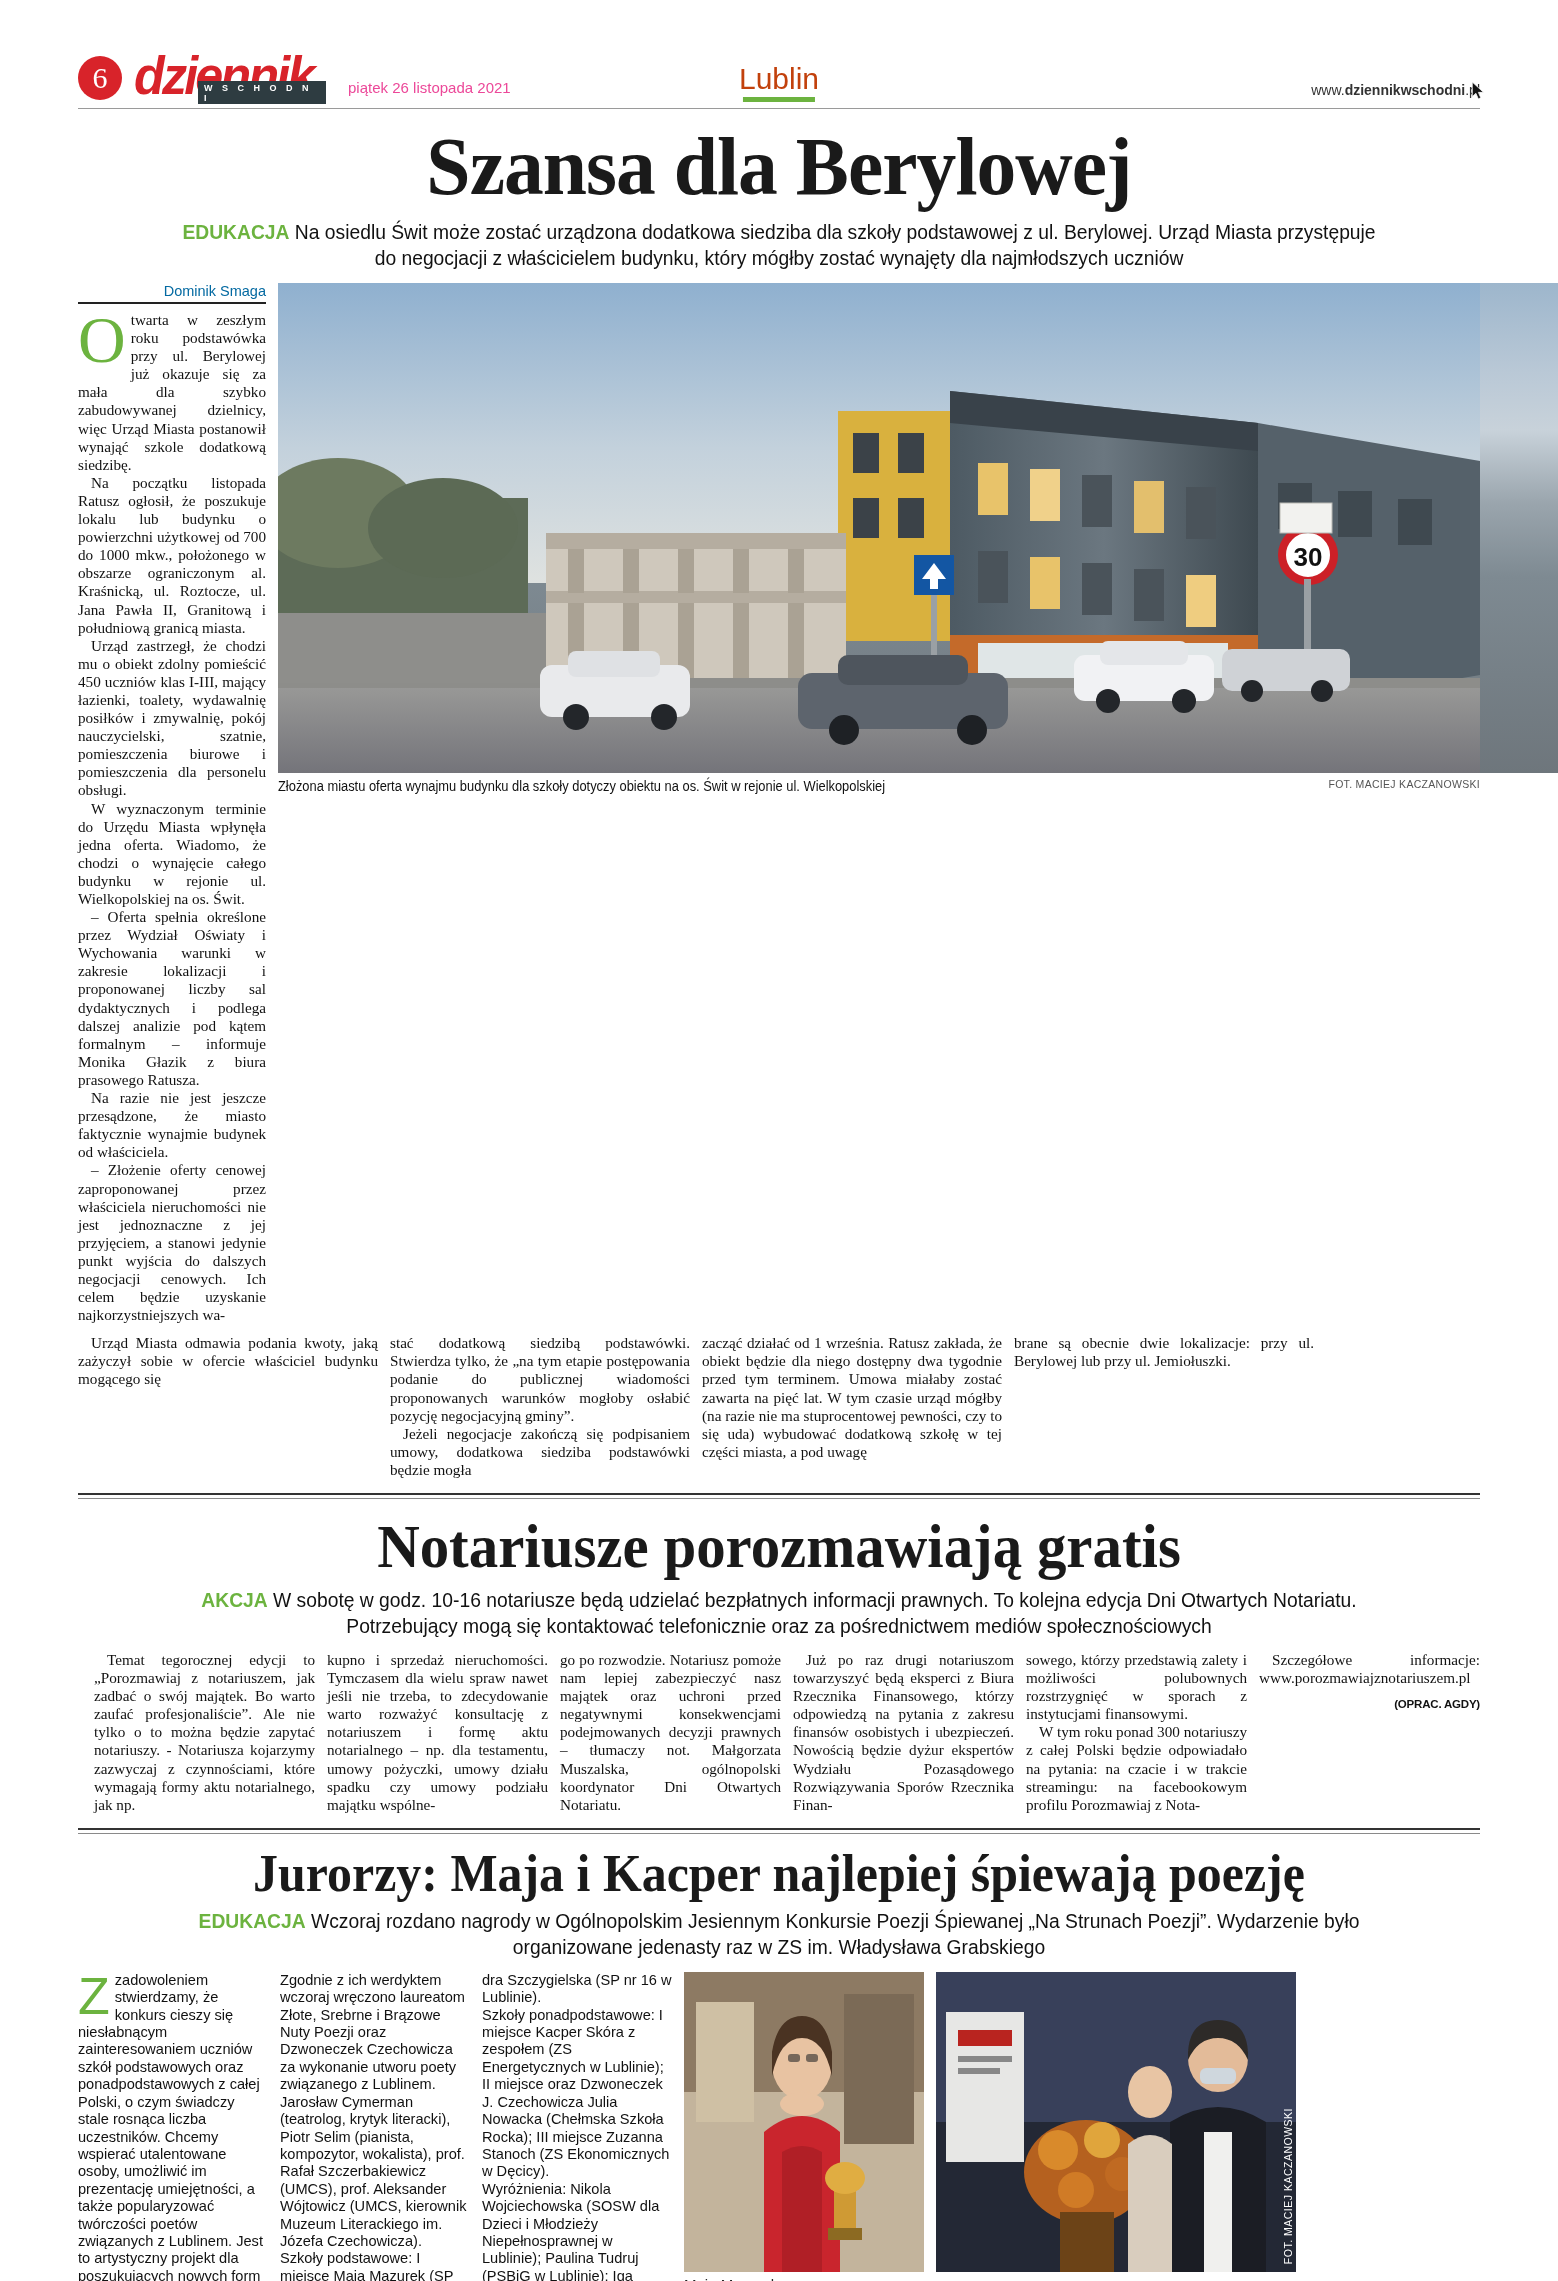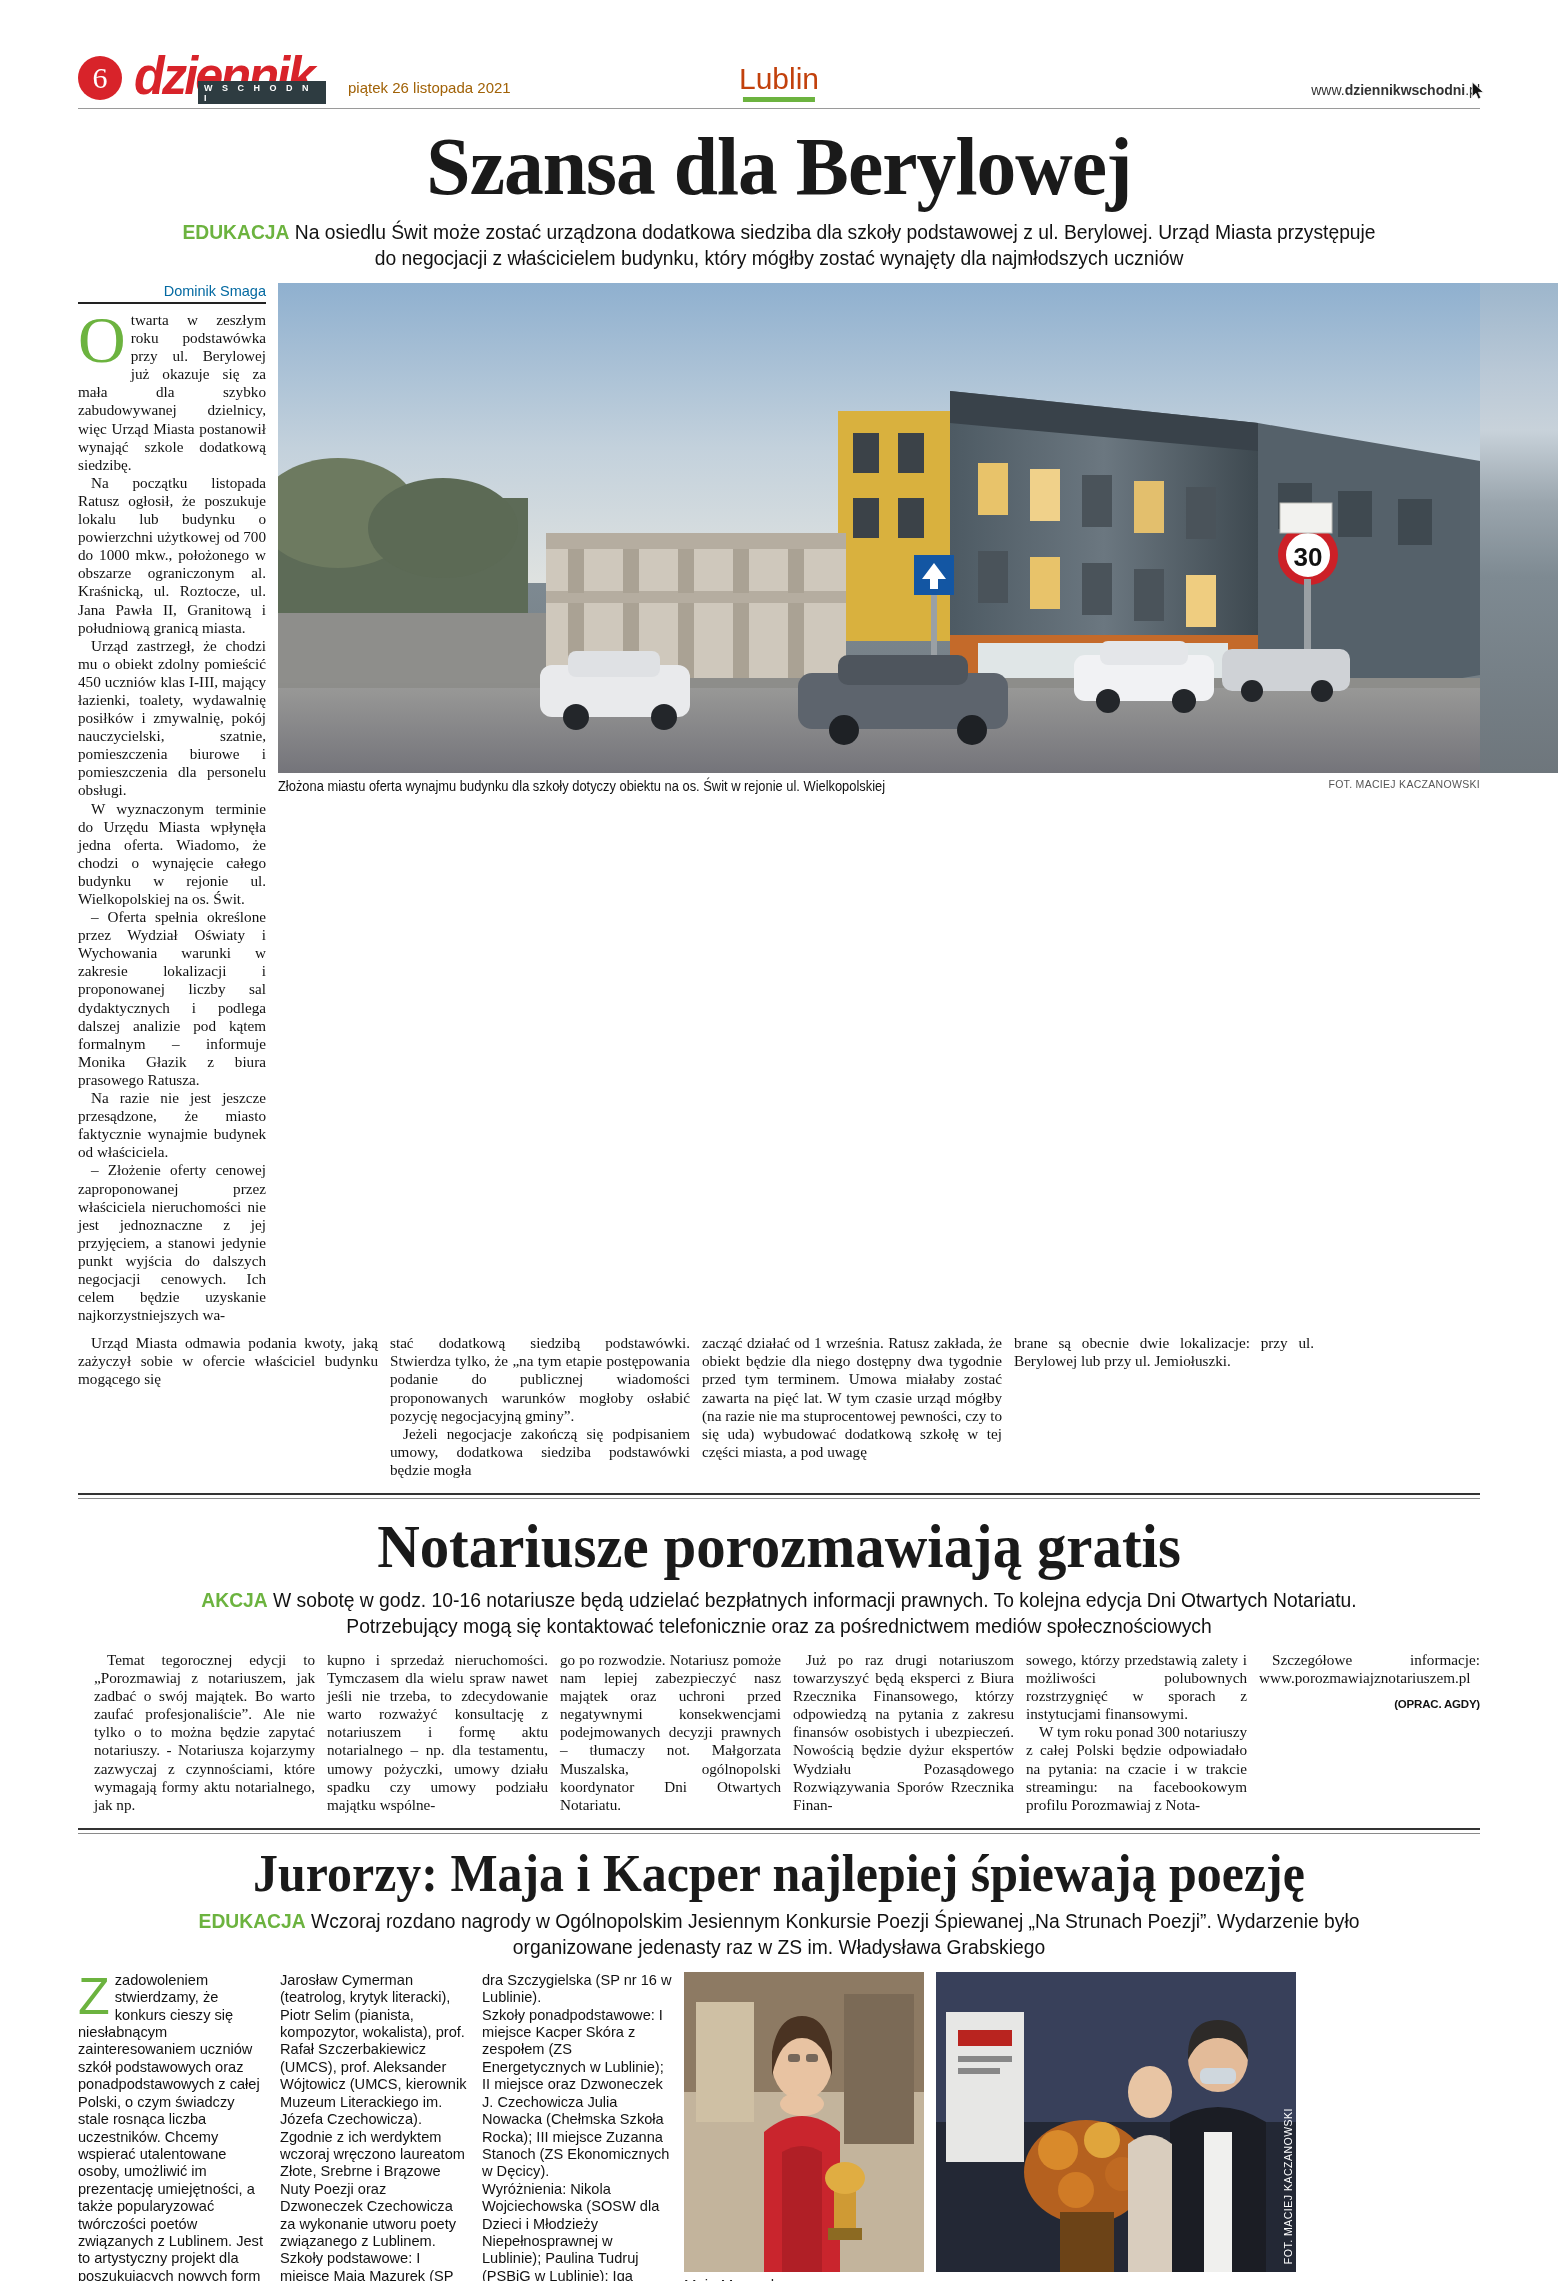--- a/index.html
+++ b/index.html
@@ -41,7 +41,7 @@
   }
   .issue-date {
     font-family:"Liberation Sans", sans-serif;
-    font-size:15px; color:#a16207; margin-left:22px; margin-bottom:8px;
+    font-size:15px; color:#ec4899; margin-left:22px; margin-bottom:8px;
     white-space:nowrap;
   }
   .section-name {

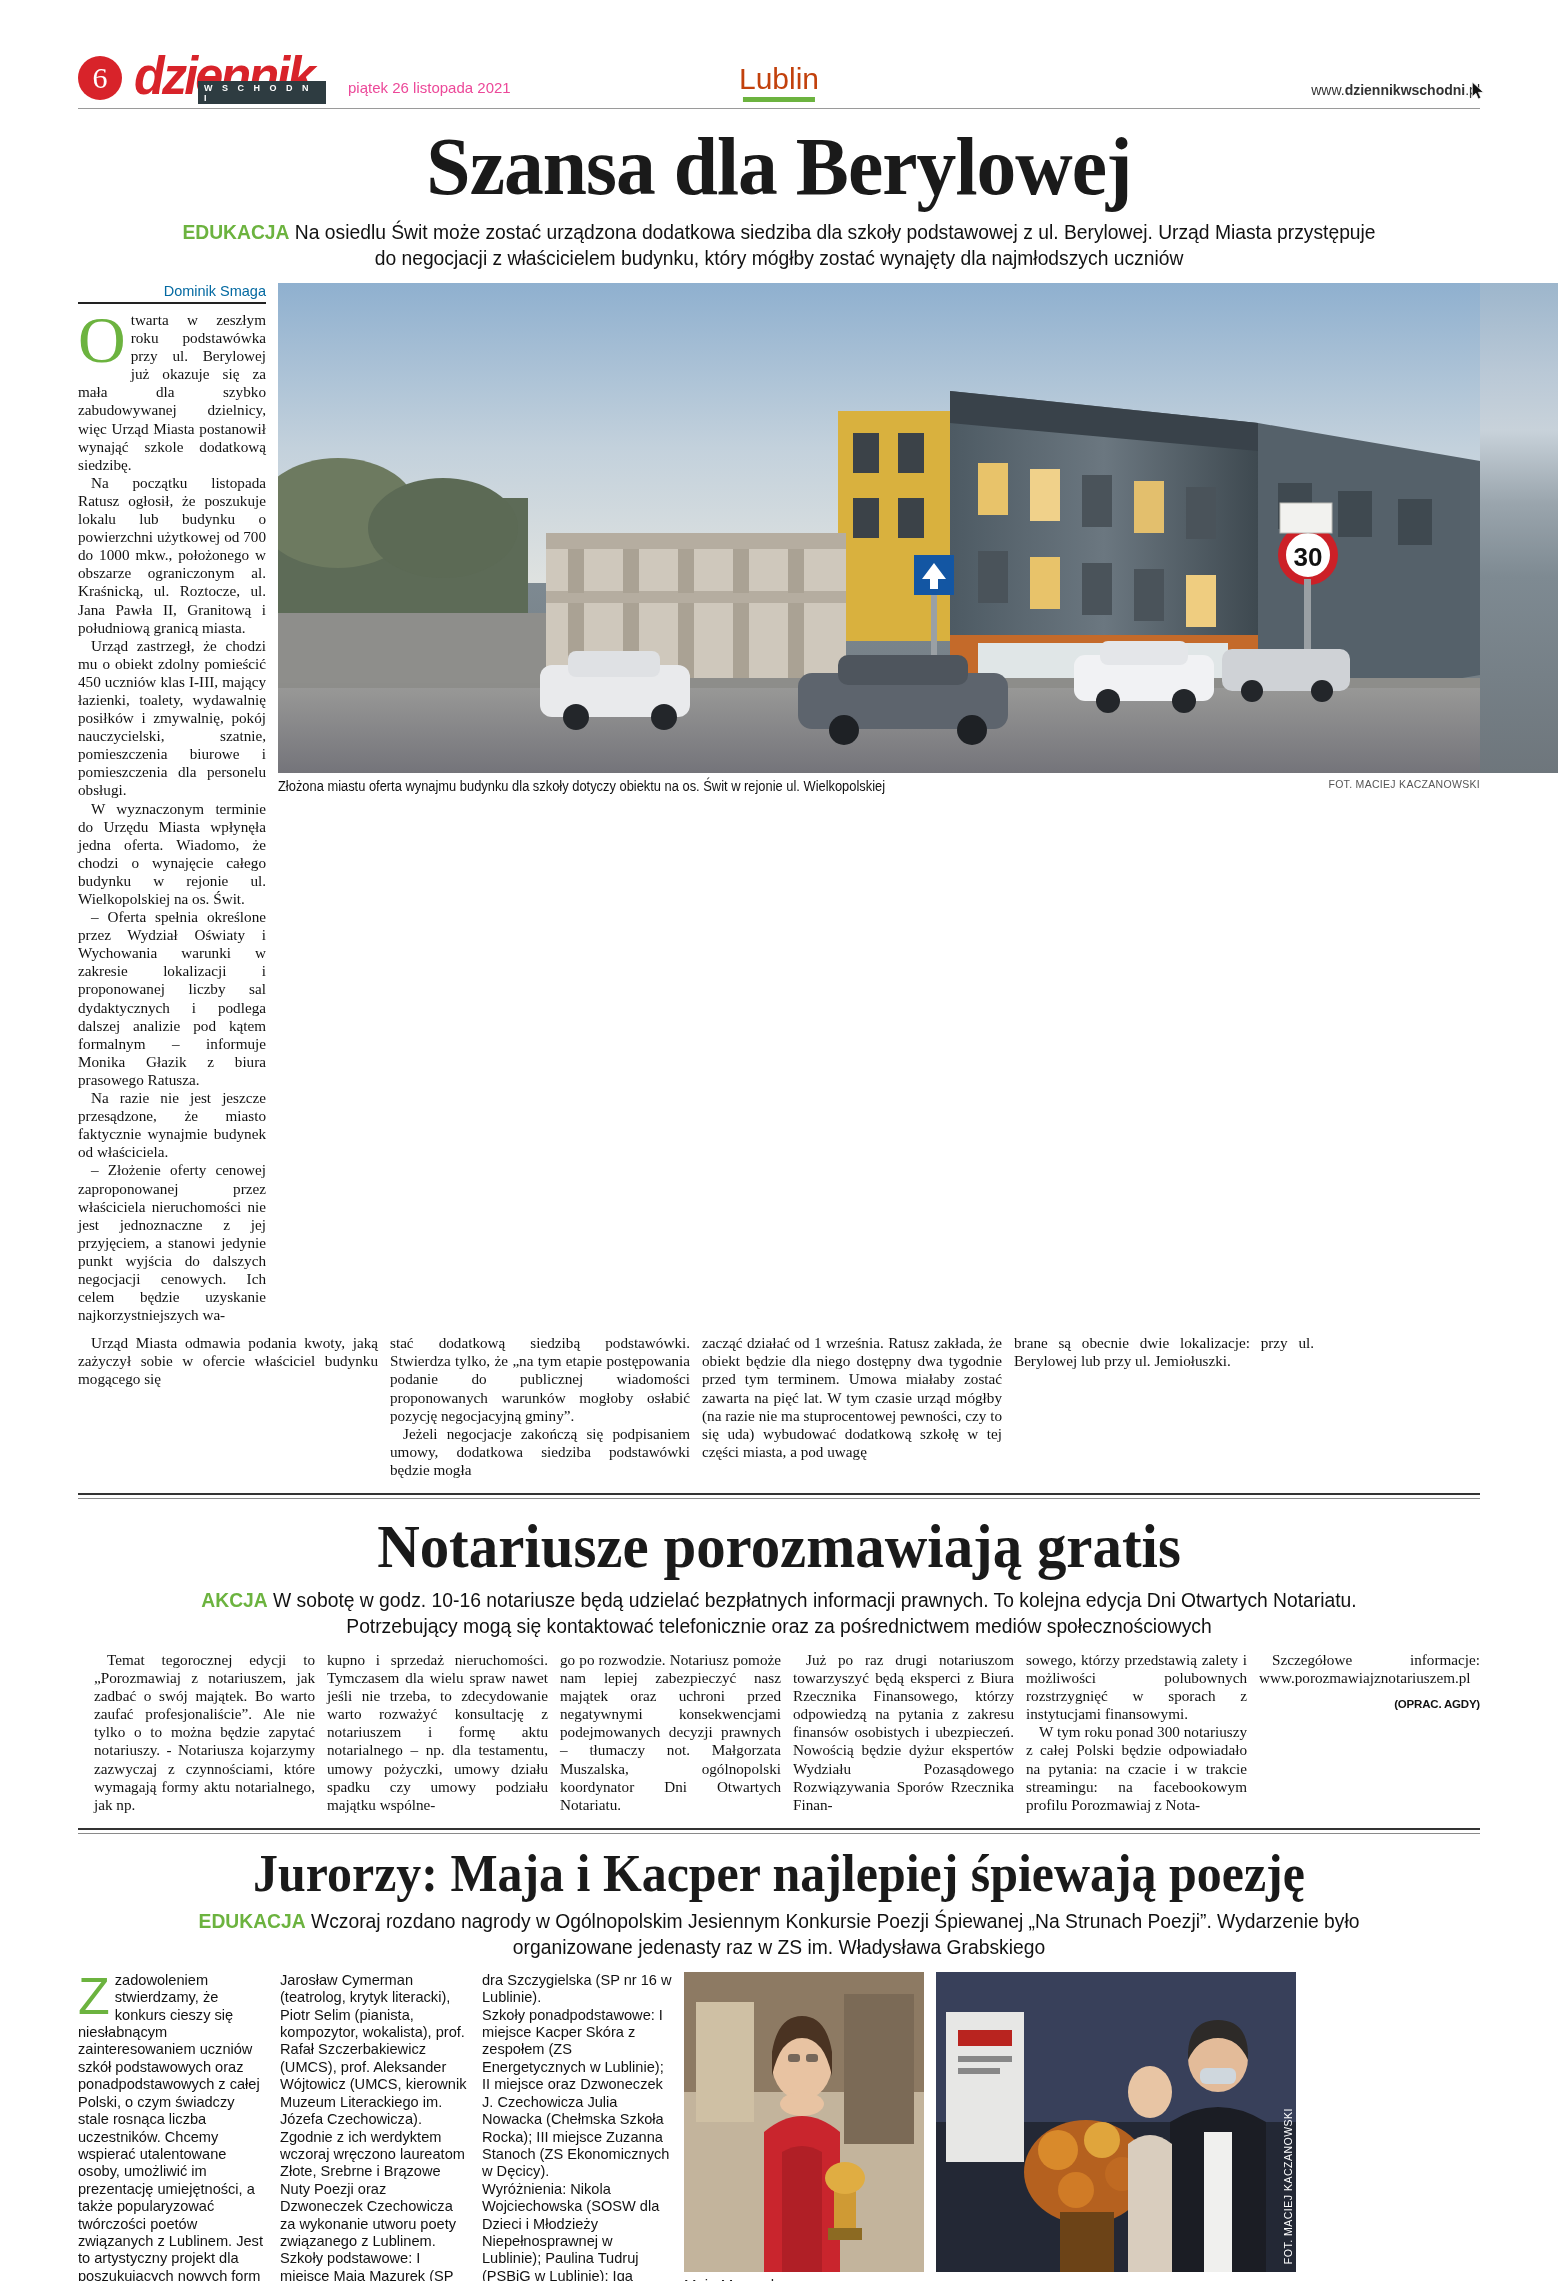--- a/index.html
+++ b/index.html
@@ -388,8 +388,8 @@
 
     </div>
     <div class="a3-col sanstext">
+      <p>Zgodnie z ich werdyktem wczoraj wręczono laureatom Złote, Srebrne i Brązowe Nuty Poezji oraz Dzwoneczek Czechowicza za wykonanie utworu poety związanego z Lublinem.</p>
       <p>Jarosław Cymerman (teatrolog, krytyk literacki), Piotr Selim (pianista, kompozytor, wokalista), prof. Rafał Szczerbakiewicz (UMCS), prof. Aleksander Wójtowicz (UMCS, kierownik Muzeum Literackiego im. Józefa Czechowicza).</p>
-      <p>Zgodnie z ich werdyktem wczoraj wręczono laureatom Złote, Srebrne i Brązowe Nuty Poezji oraz Dzwoneczek Czechowicza za wykonanie utworu poety związanego z Lublinem.</p>
       <p>Szkoły podstawowe: I miejsce Maja Mazurek (SP nr 3 w Lublinie); II miejsce Ewelina Matejko (SP w Tłuszczu); III- nie zostało przyznane. Wyróżnienia: Aleksan-</p>
     </div>
     <div class="a3-col sanstext">

